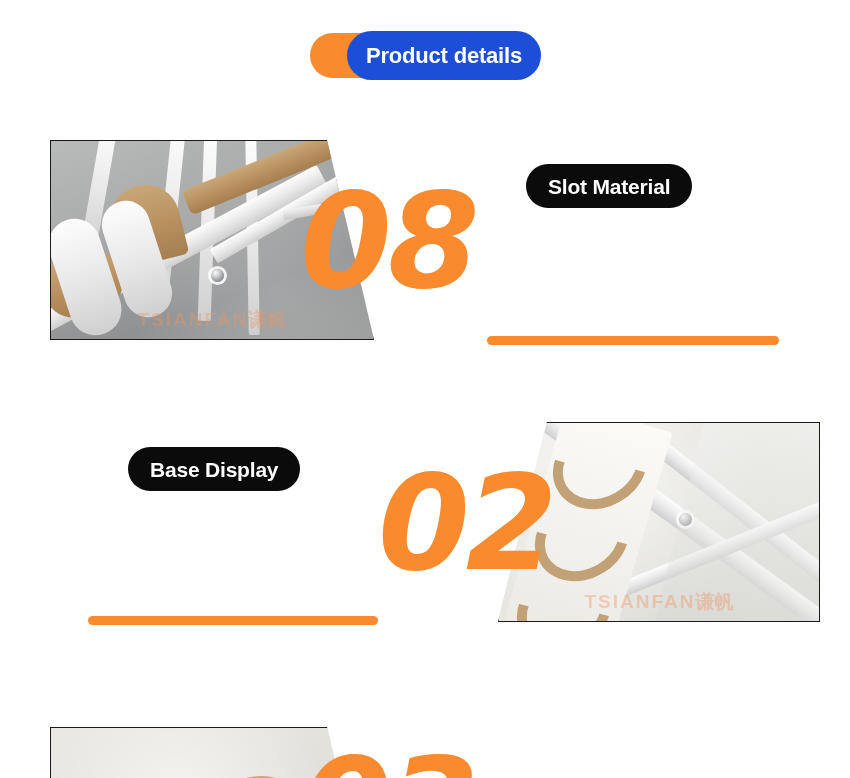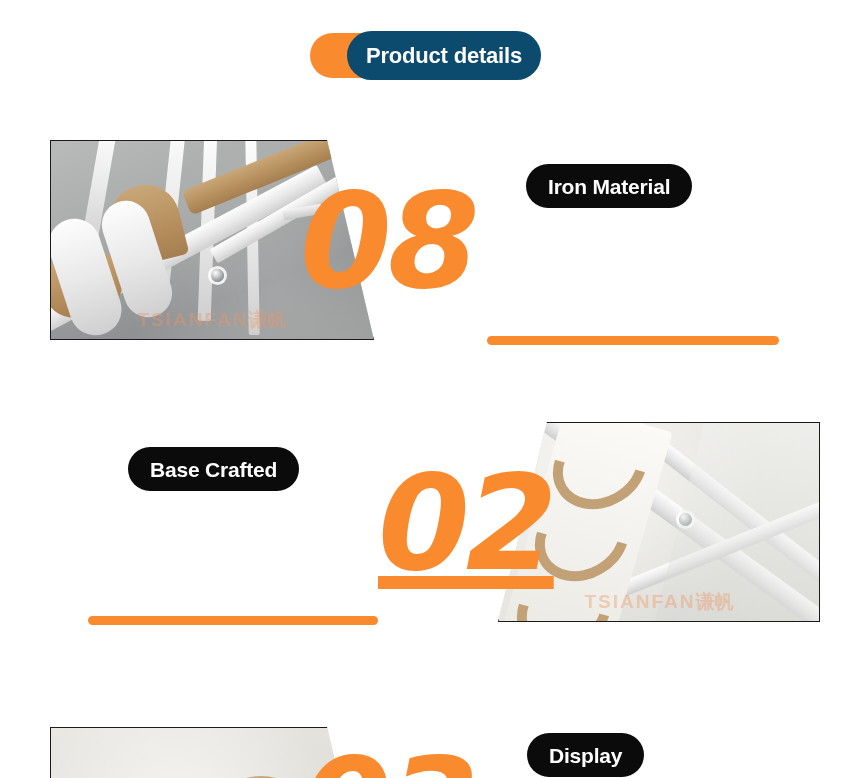--- a/index.html
+++ b/index.html
@@ -47,7 +47,7 @@
     top: 31px;
     width: 194px;
     height: 49px;
-    background: #0c4a6e;
+    background: #1d4ed8;
     border-radius: 25px;
     display: flex;
     align-items: center;

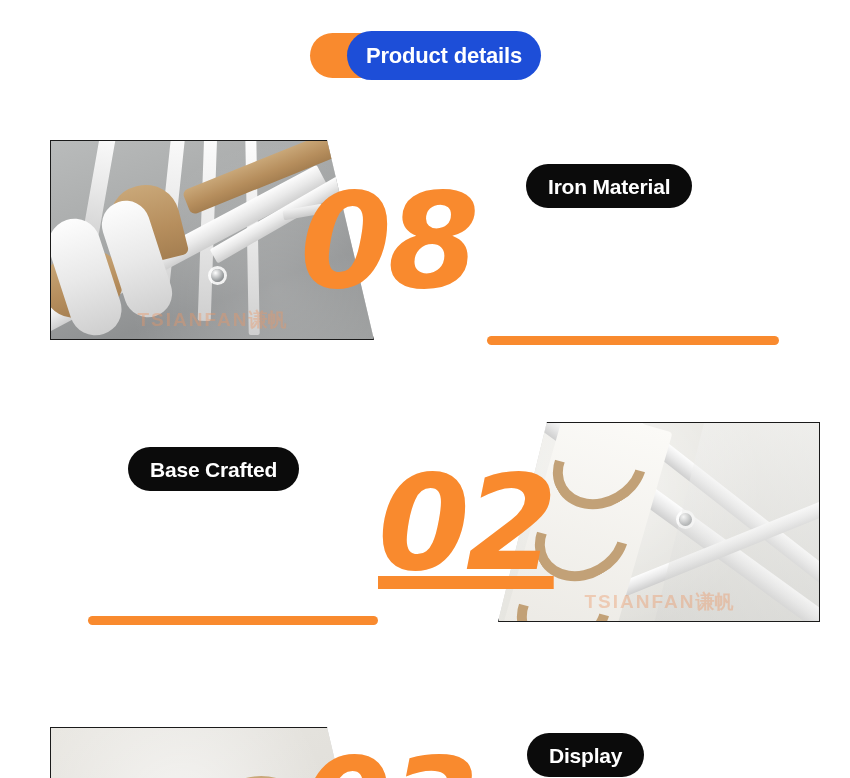--- a/index.html
+++ b/index.html
@@ -280,7 +280,7 @@
     <div class="bignum bignum-1" style="top:45px; left:300px;">08</div>
 
     <div class="badge badge-1" style="top:34px;">
-      <span>Iron Material</span>
+      <span>Slot Material</span>
     </div>
 
 

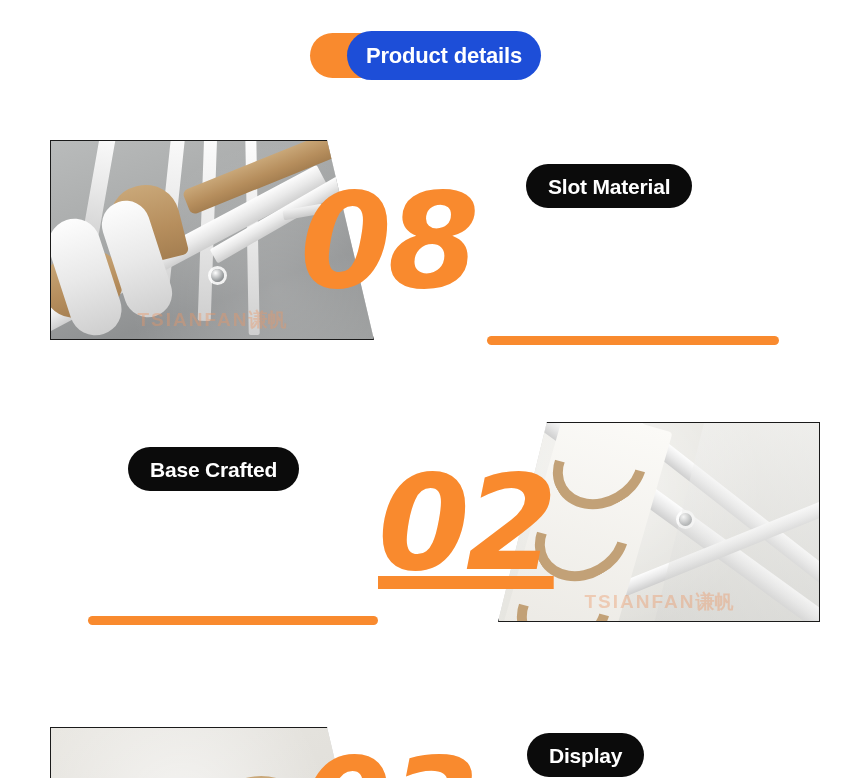--- a/index.html
+++ b/index.html
@@ -314,7 +314,7 @@
     <div class="bignum bignum-2" style="top:45px; left:378px;">02</div>
 
     <div class="badge badge-2" style="top:35px;">
-      <span>Base Crafted</span>
+      <span>Base Display</span>
     </div>
 
 

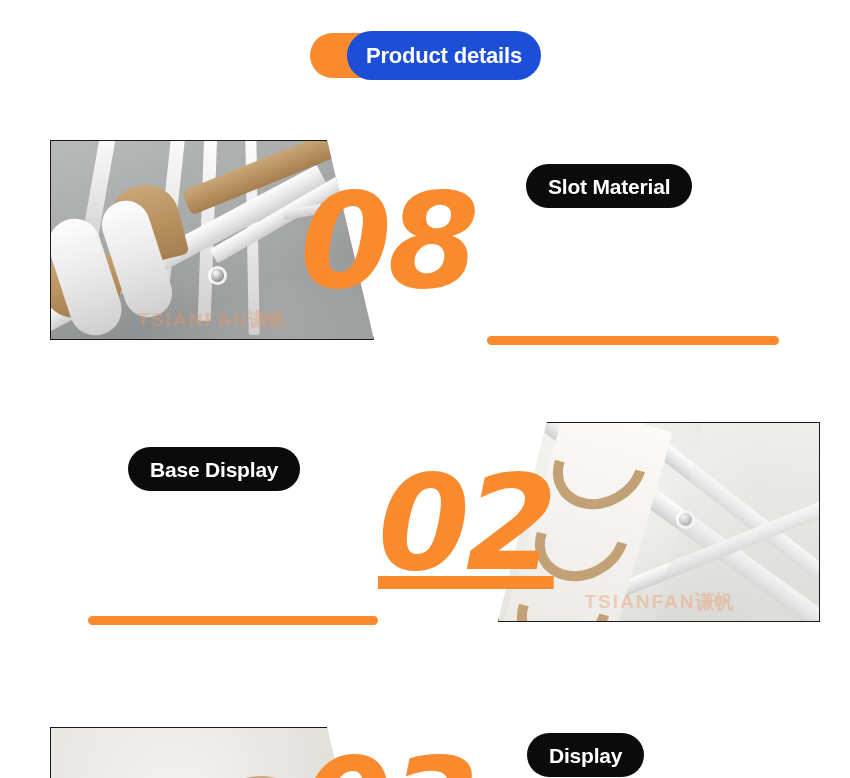--- a/index.html
+++ b/index.html
@@ -185,7 +185,7 @@
     user-select: none;
   }
   .bignum-1 { left: 300px; top: 175px; }
-  .bignum-2 { left: 378px; top: 457px; text-decoration: underline; }
+  .bignum-2 { left: 378px; top: 457px; }
   .bignum-3 { left: 300px; top: 740px; }
 
   

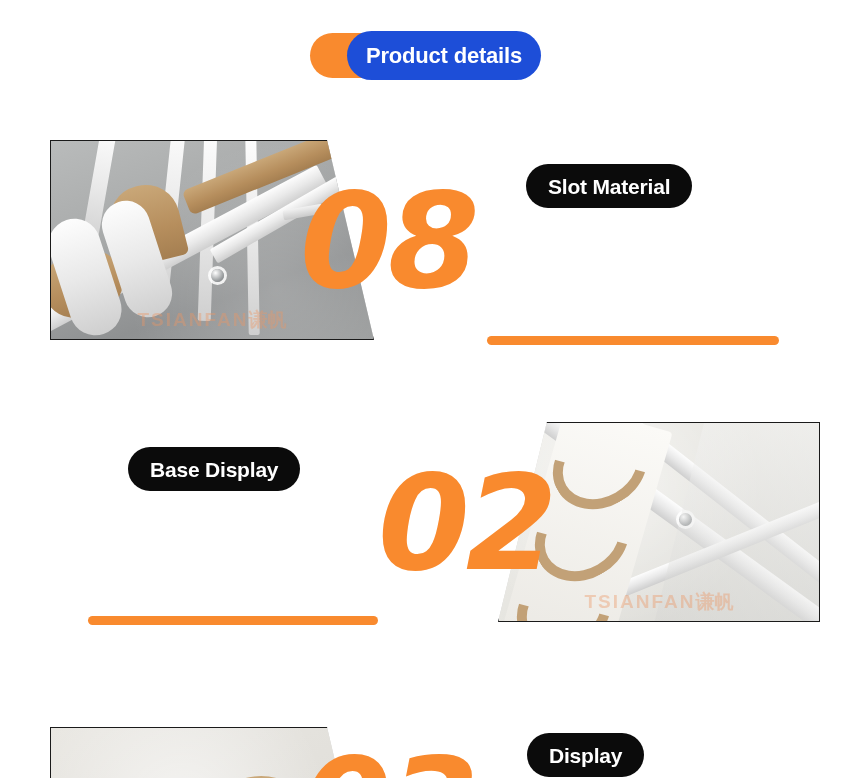--- a/index.html
+++ b/index.html
@@ -334,9 +334,6 @@
 
     <div class="bignum bignum-3" style="top:46px; left:300px;">03</div>
 
-    <div class="badge badge-3" style="top:39px;">
-      <span>Display</span>
-    </div>
   </div>
 
 </div>

